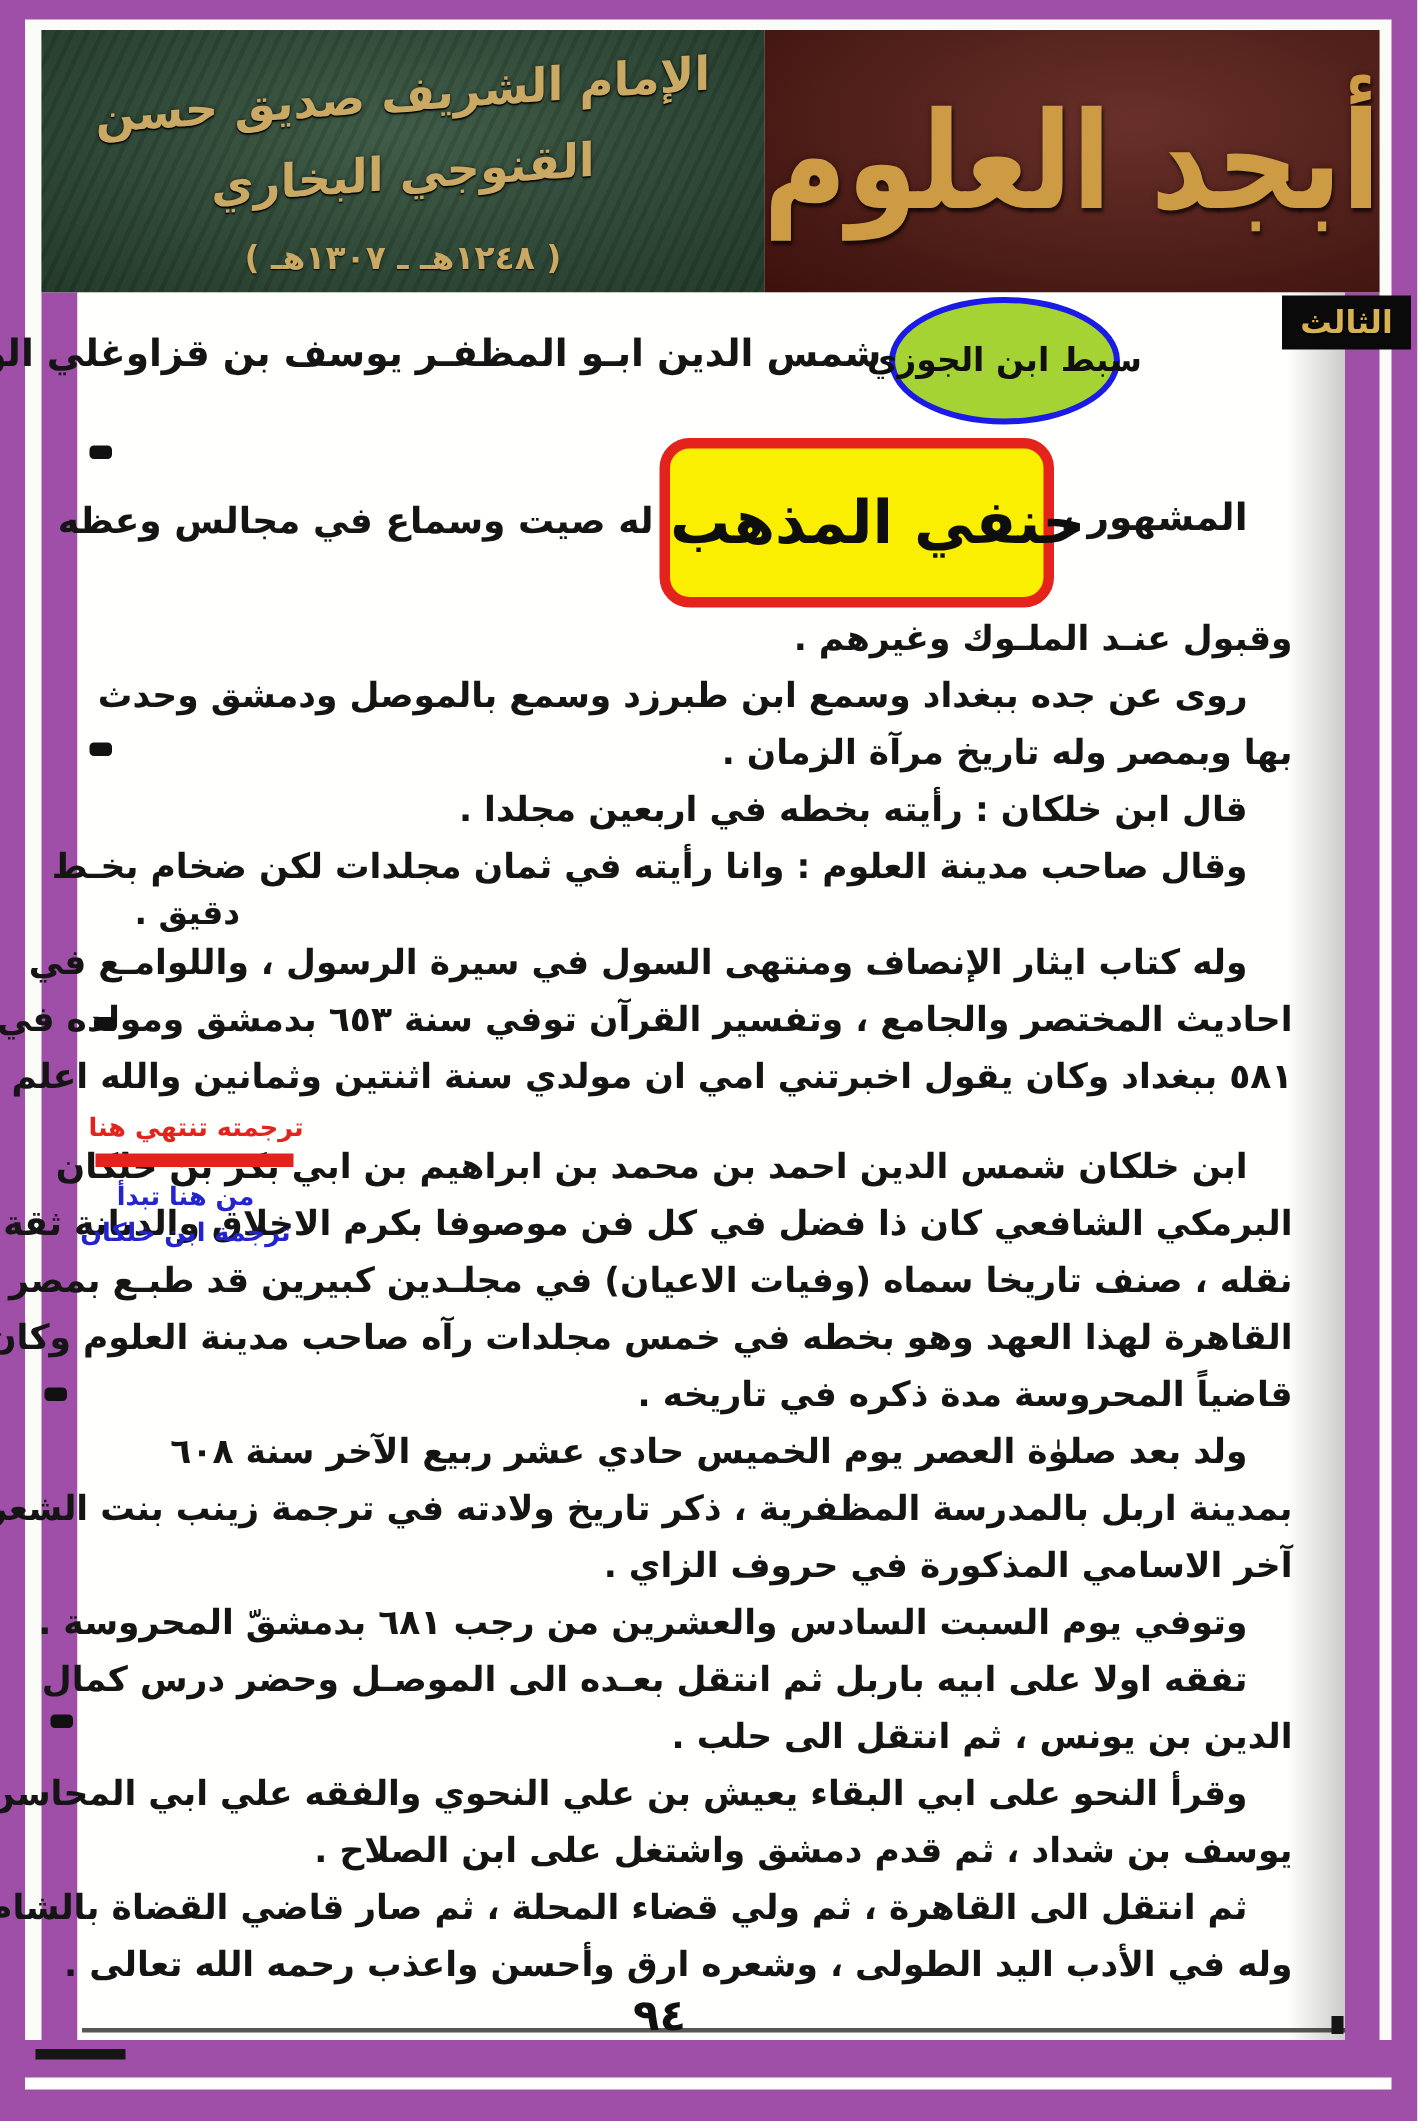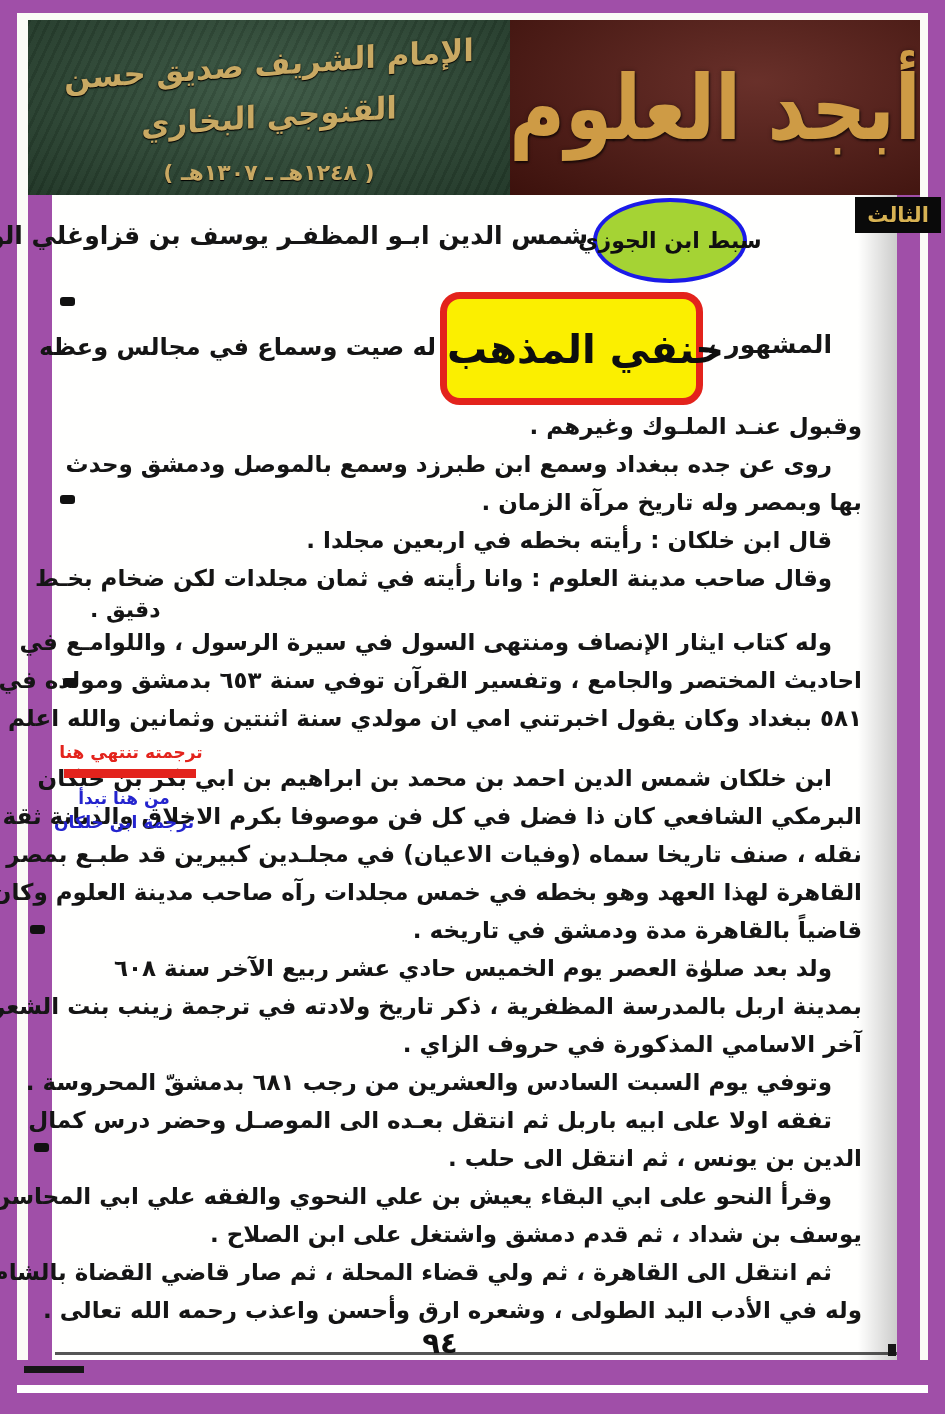--- a/index.html
+++ b/index.html
@@ -166,7 +166,7 @@
       <div class="bline c">البرمكي الشافعي كان ذا فضل في كل فن موصوفا بكرم الاخلاق والديانة ثقة في</div>
       <div class="bline c">نقله ، صنف تاريخا سماه (وفيات الاعيان) في مجلـدين كبيرين قد طبـع بمصر</div>
       <div class="bline c">القاهرة لهذا العهد وهو بخطه في خمس مجلدات رآه صاحب مدينة العلوم وكان</div>
-      <div class="bline c">قاضياً بالقاهرة مدة ودمشق في تاريخه .</div>
+      <div class="bline c">قاضياً المحروسة مدة ذكره في تاريخه .</div>
       <div class="bline p">ولد بعد صلوٰة العصر يوم الخميس حادي عشر ربيع الآخر سنة ٦٠٨</div>
       <div class="bline c">بمدينة اربل بالمدرسة المظفرية ، ذكر تاريخ ولادته في ترجمة زينب بنت الشعري في</div>
       <div class="bline c">آخر الاسامي المذكورة في حروف الزاي .</div>

